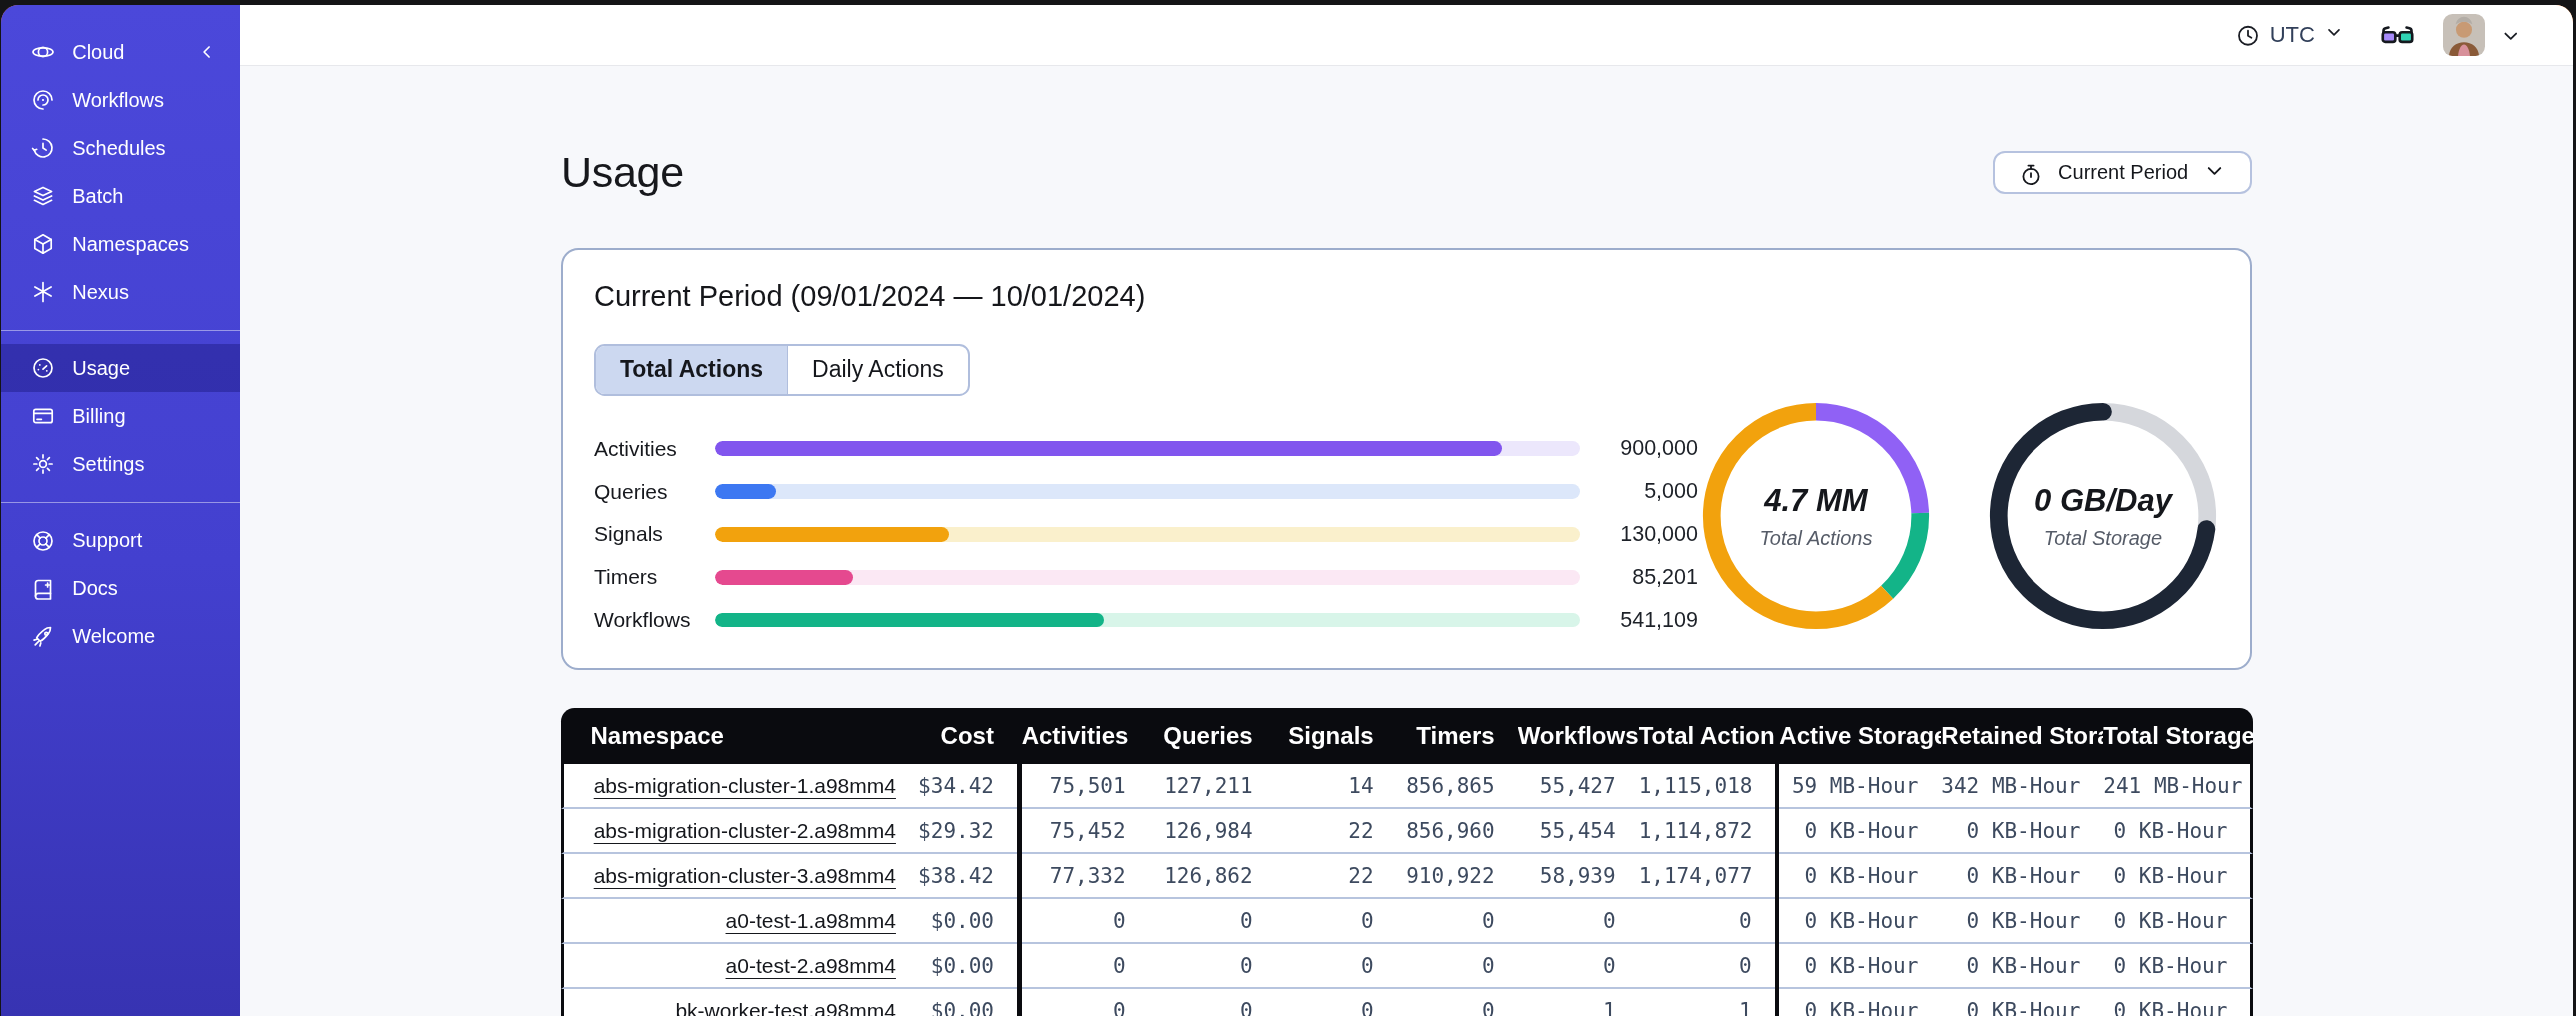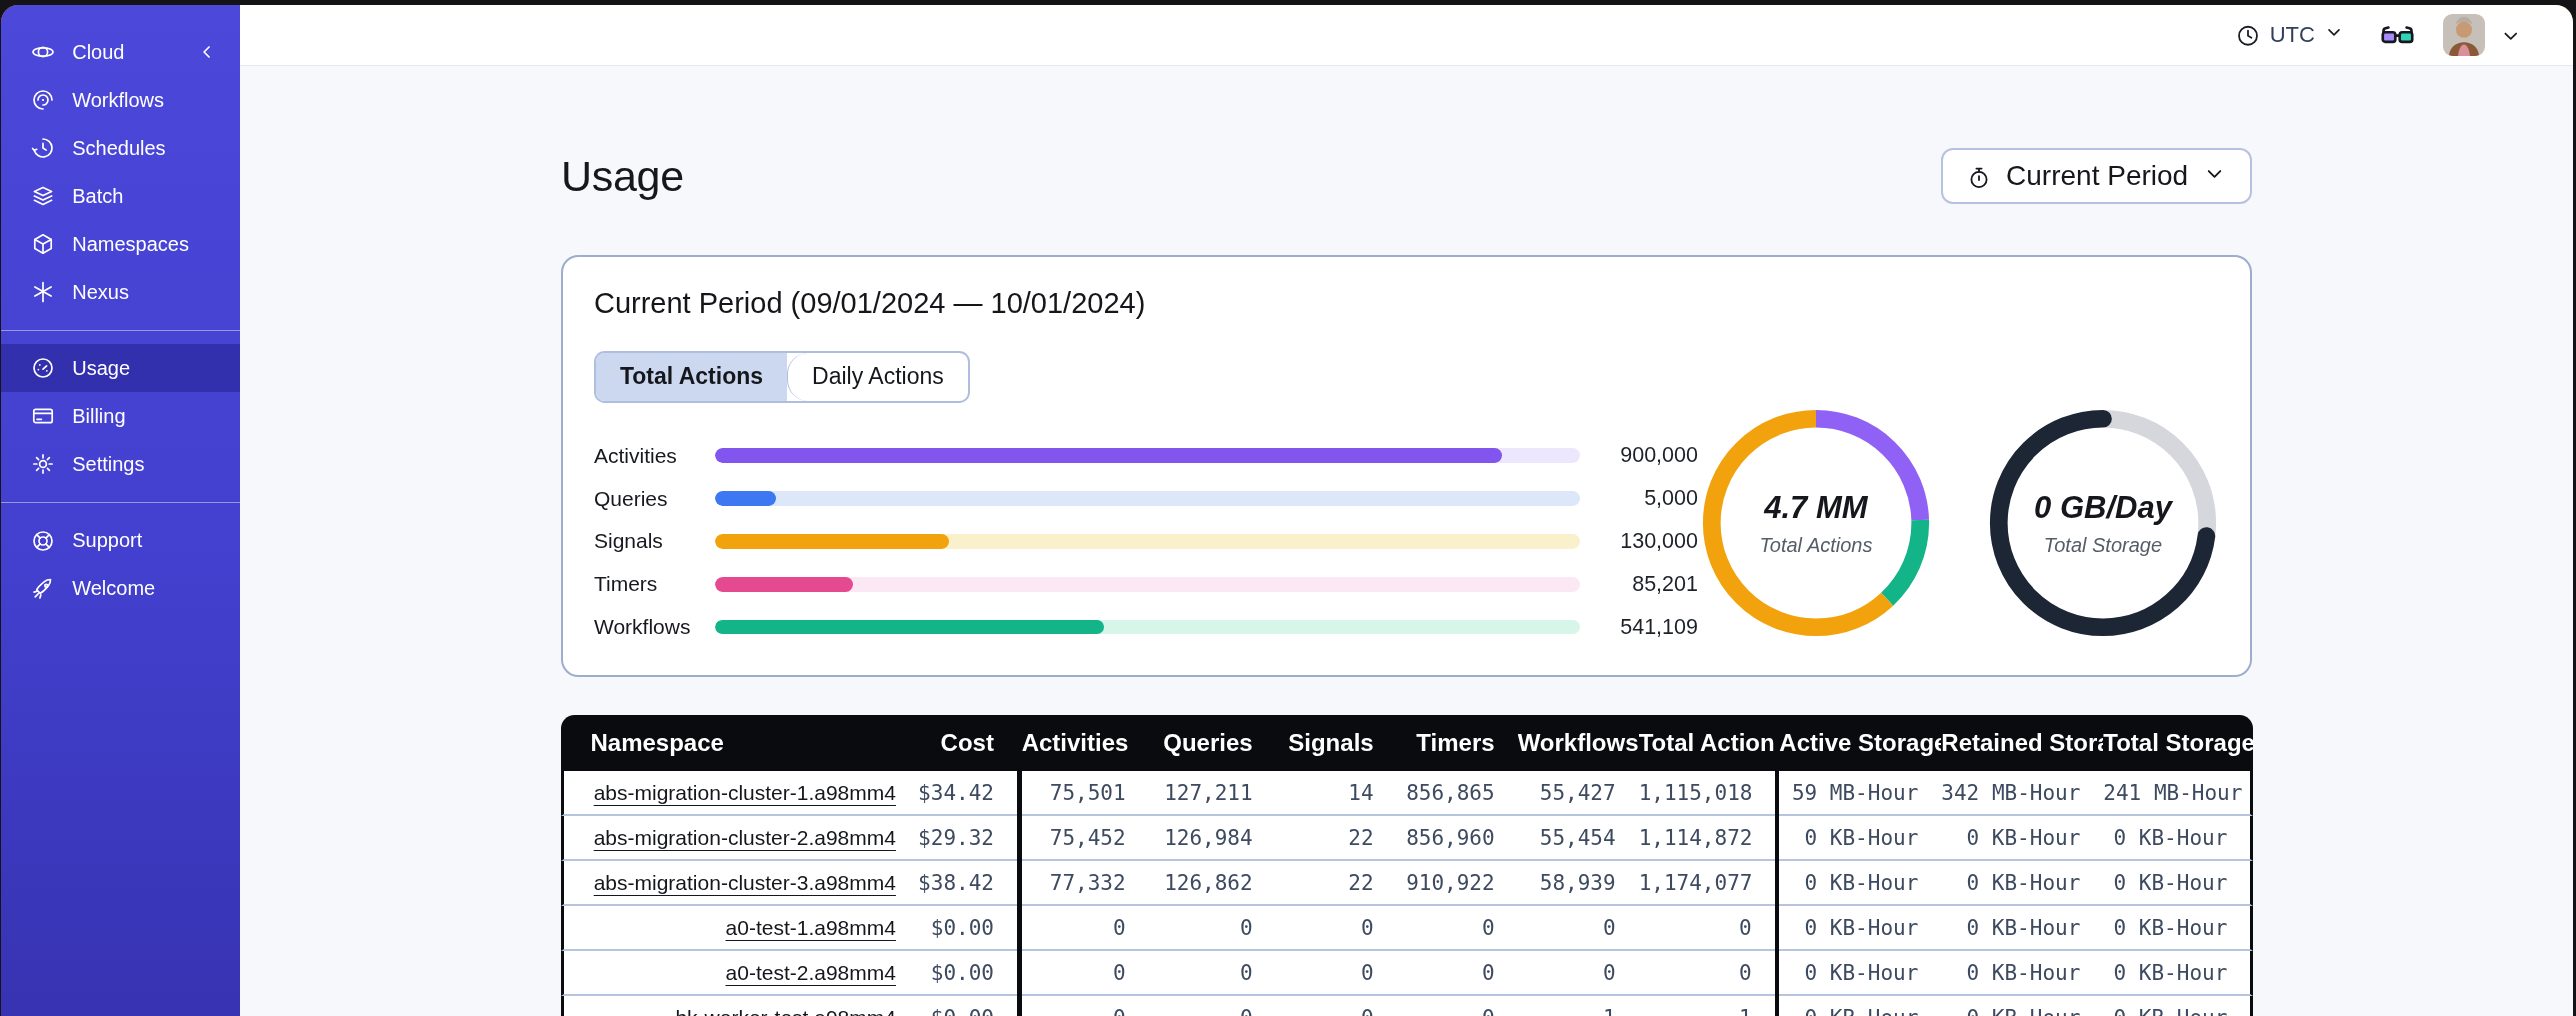--- a/index.html
+++ b/index.html
@@ -49,8 +49,8 @@
   .title-row{display:flex;align-items:center;justify-content:space-between;margin-top:82px;}
   h1{margin:0;font-size:43px;font-weight:500;color:#17181c;letter-spacing:-0.3px;}
   .period-btn{
-    display:flex;align-items:center;gap:14.8px;height:56px;padding:0 24px;background:#fff;
-    border:2px solid #b6c2df;border-radius:12px;font-size:28px;font-weight:500;color:#15171c;
+    display:flex;align-items:center;gap:14.8px;height:43px;padding:0 24px;background:#fff;
+    border:2px solid #b6c2df;border-radius:12px;font-size:20px;font-weight:500;color:#15171c;
     font-family:inherit;cursor:pointer;box-sizing:border-box;
   }
   .period-btn svg{width:28px;height:28px;}

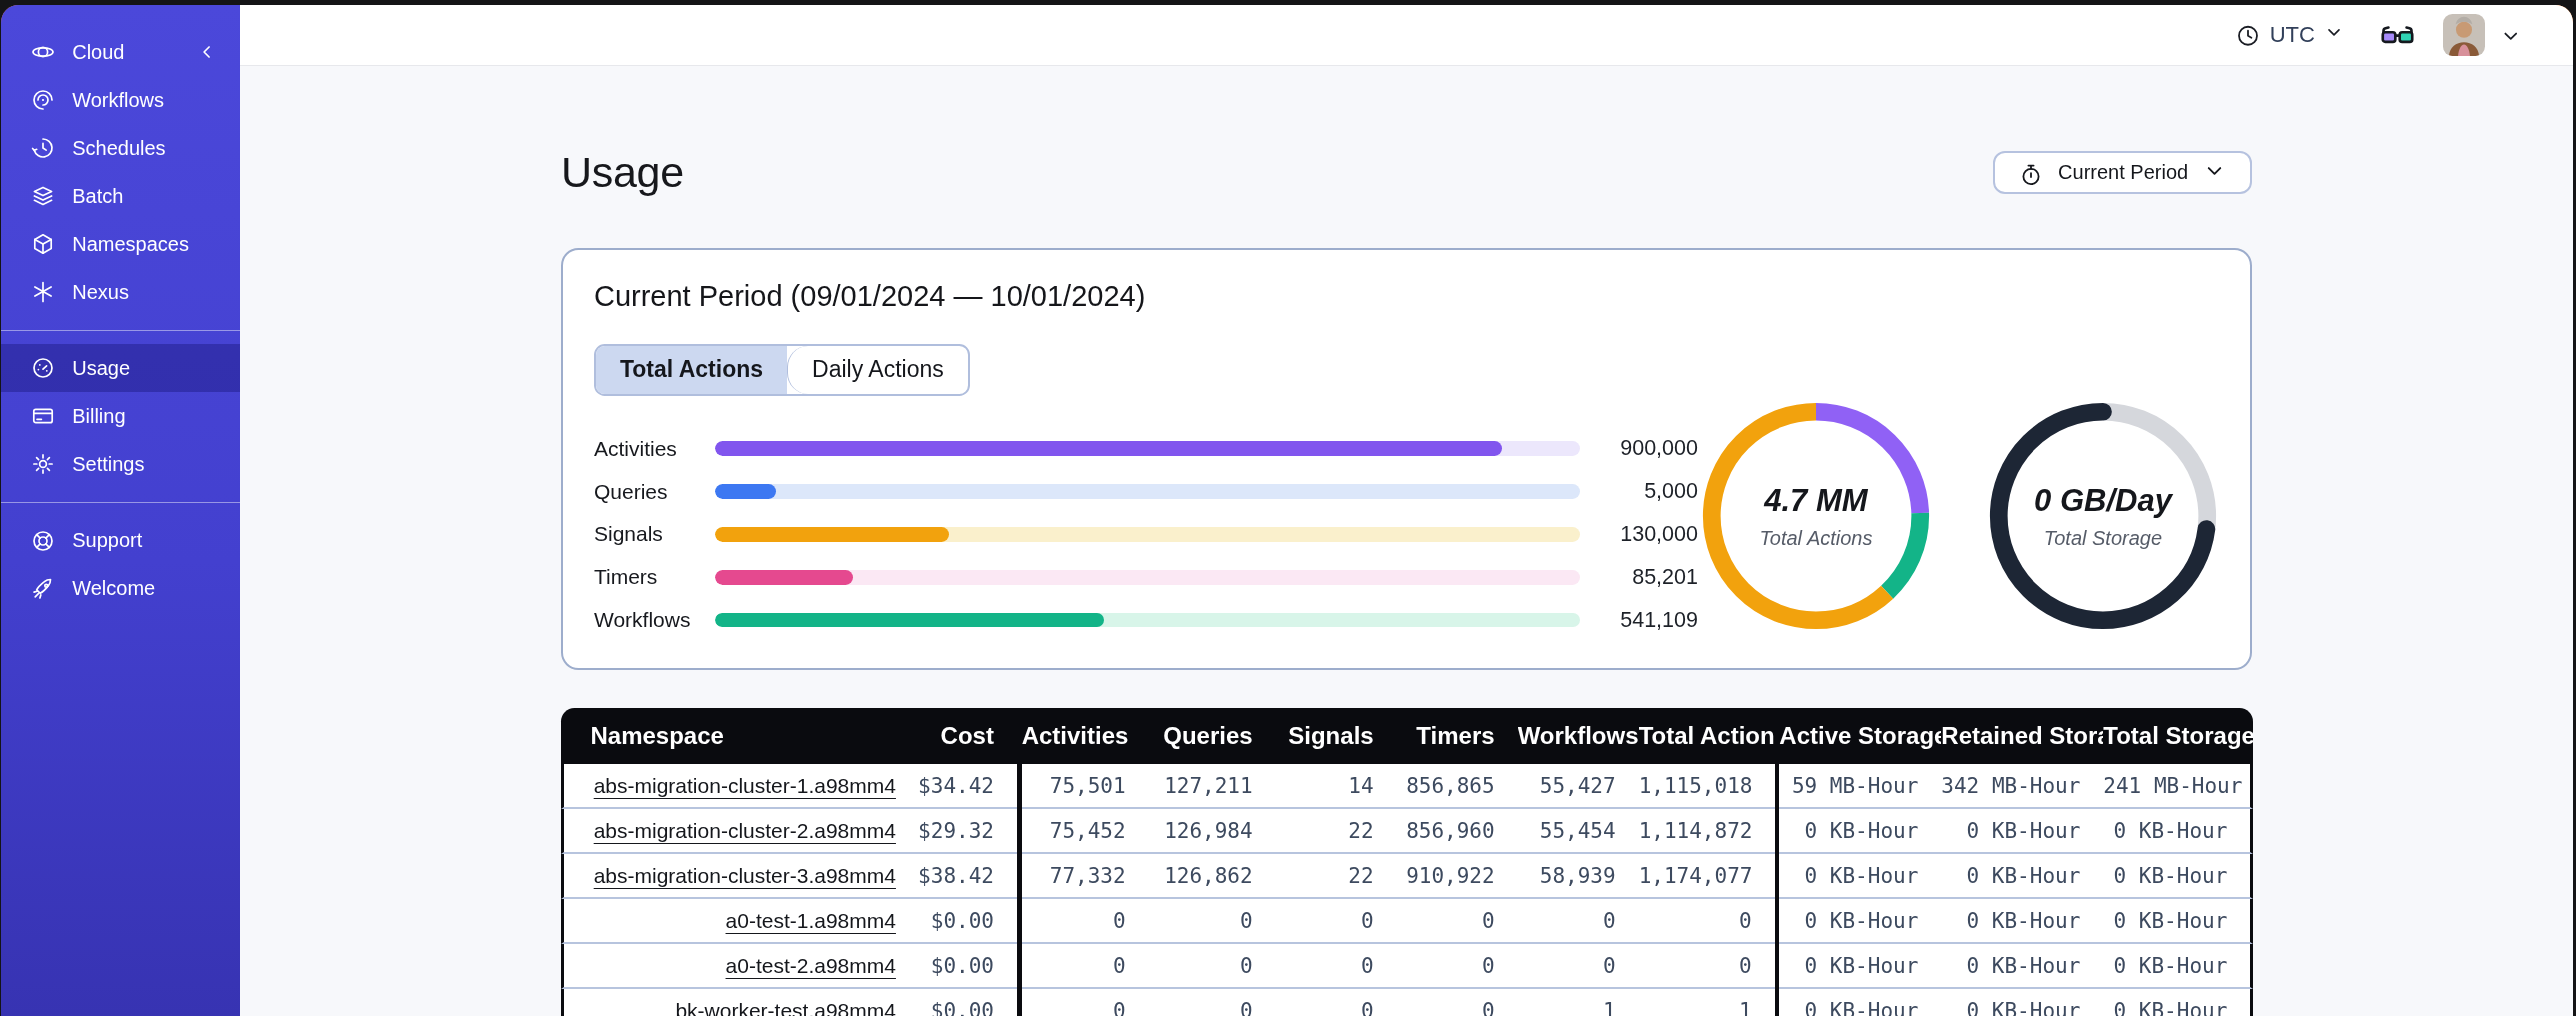--- a/index.html
+++ b/index.html
@@ -66,7 +66,7 @@
   .tabs{display:inline-flex;border:2px solid #b0bedd;border-radius:10.7px;overflow:hidden;background:#fff;}
   .tab{padding:0 24px;height:48px;display:flex;align-items:center;font-size:23px;font-weight:600;color:#15171c;cursor:pointer;}
   .tab.active{background:#ccd8f0;}
-  .tab + .tab{border-left:1.3px solid #b0bedd;font-weight:500;border-radius:21px;}
+  .tab + .tab{border-left:1.3px solid #b0bedd;font-weight:500;}
   .bars{margin-top:39px;display:flex;flex-direction:column;gap:14.8px;}
   .bar-row{display:flex;align-items:center;height:28px;}
   .bar-label{width:121px;font-size:21px;color:#17191e;}

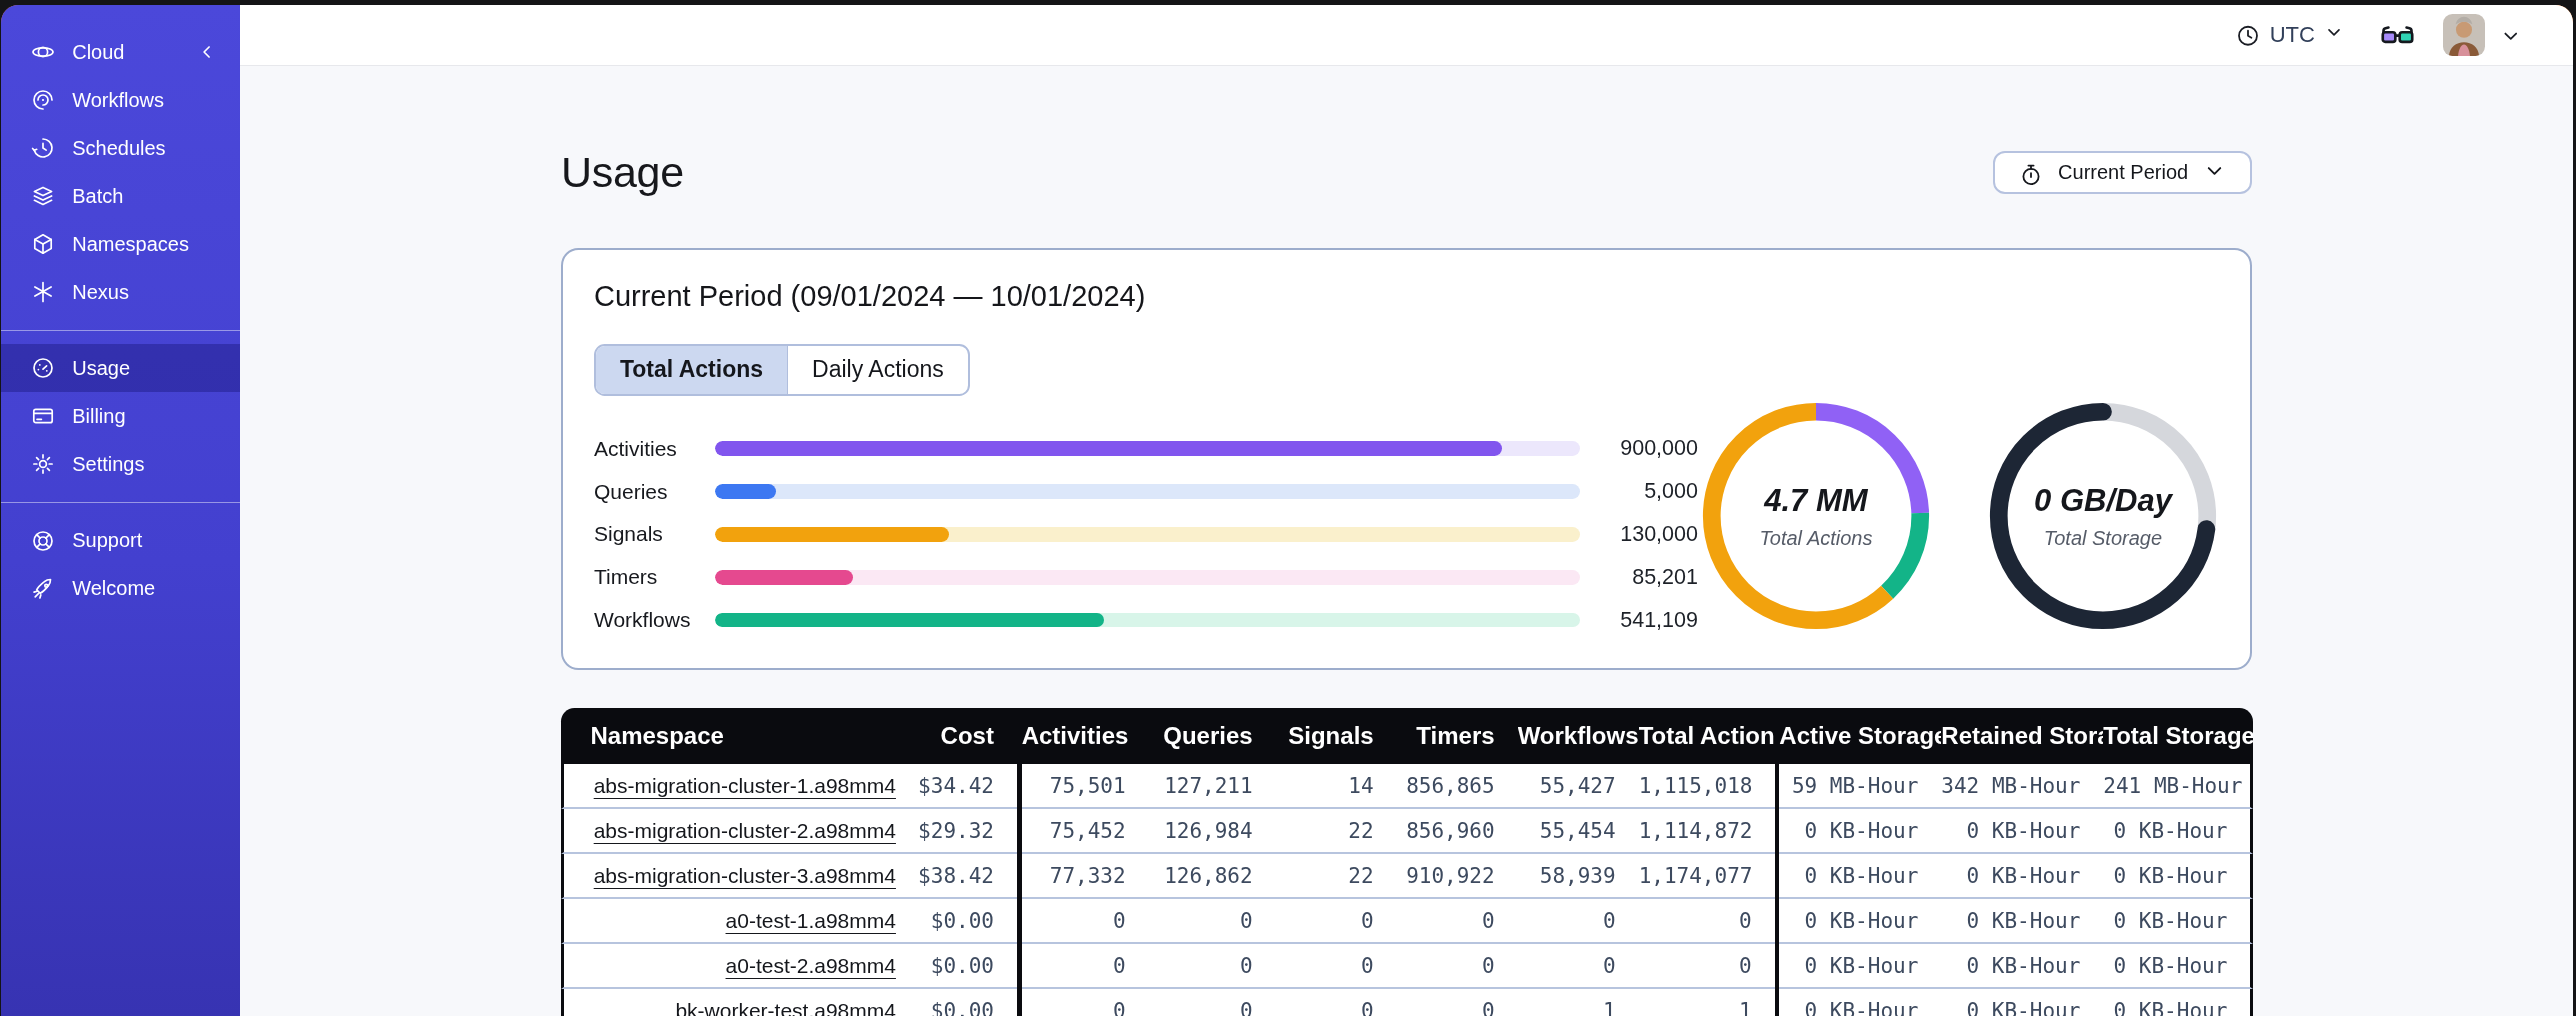--- a/index.html
+++ b/index.html
@@ -210,6 +210,16 @@
           </svg>
         </span>
         <span>Support</span>
+      </div>
+      <div class="side-item">
+        <span class="icn">
+          <svg viewBox="0 0 24 24" fill="none" stroke="currentColor" stroke-width="1.7" stroke-linecap="round" stroke-linejoin="round">
+            <path d="M4.5 19V6.3a2.8 2.8 0 0 1 2.8-2.8h12.2v12.9"></path>
+            <path d="M19.5 16.4H7.3a2.8 2.8 0 0 0 0 5.6h12.2z"></path>
+            <path d="M14.6 8h4M16.6 6v4"></path>
+          </svg>
+        </span>
+        <span>Docs</span>
       </div>
       <div class="side-item">
         <span class="icn">

